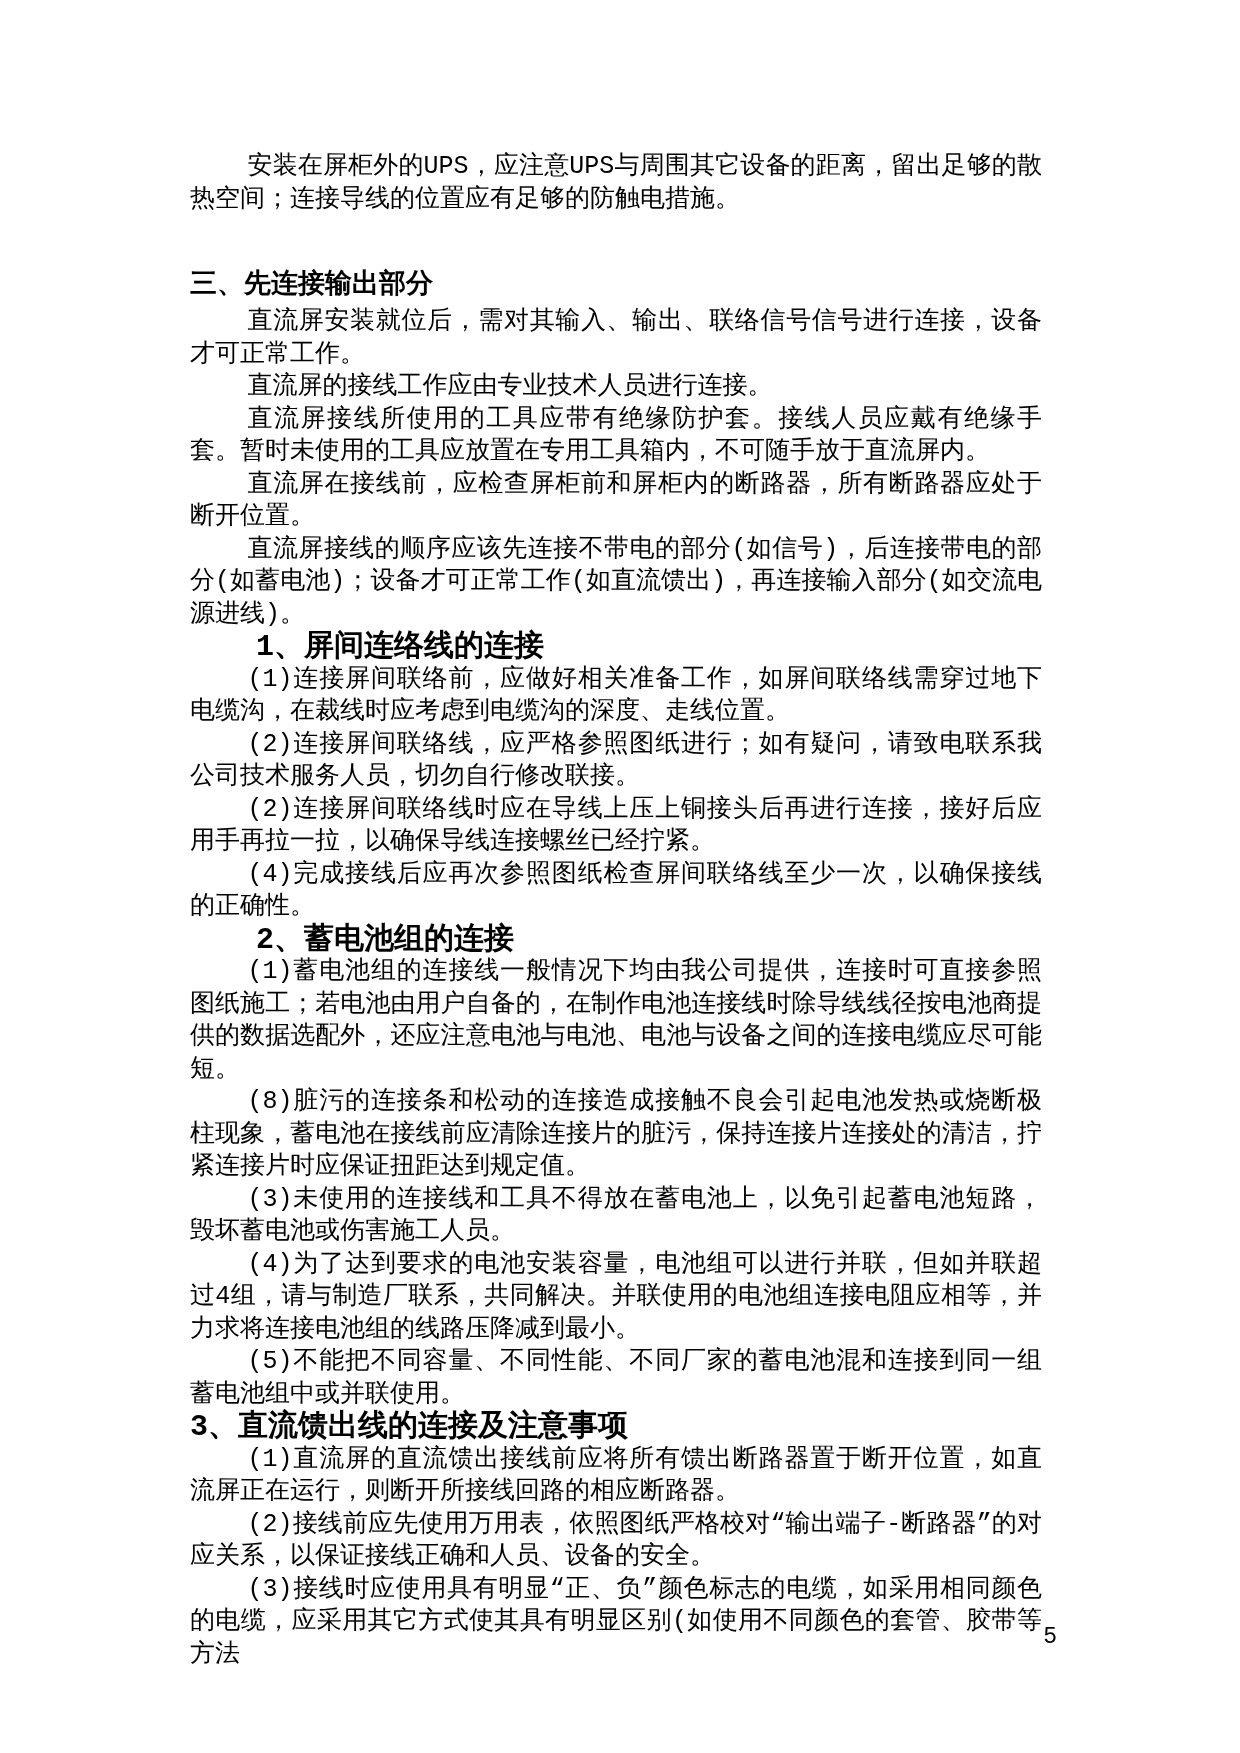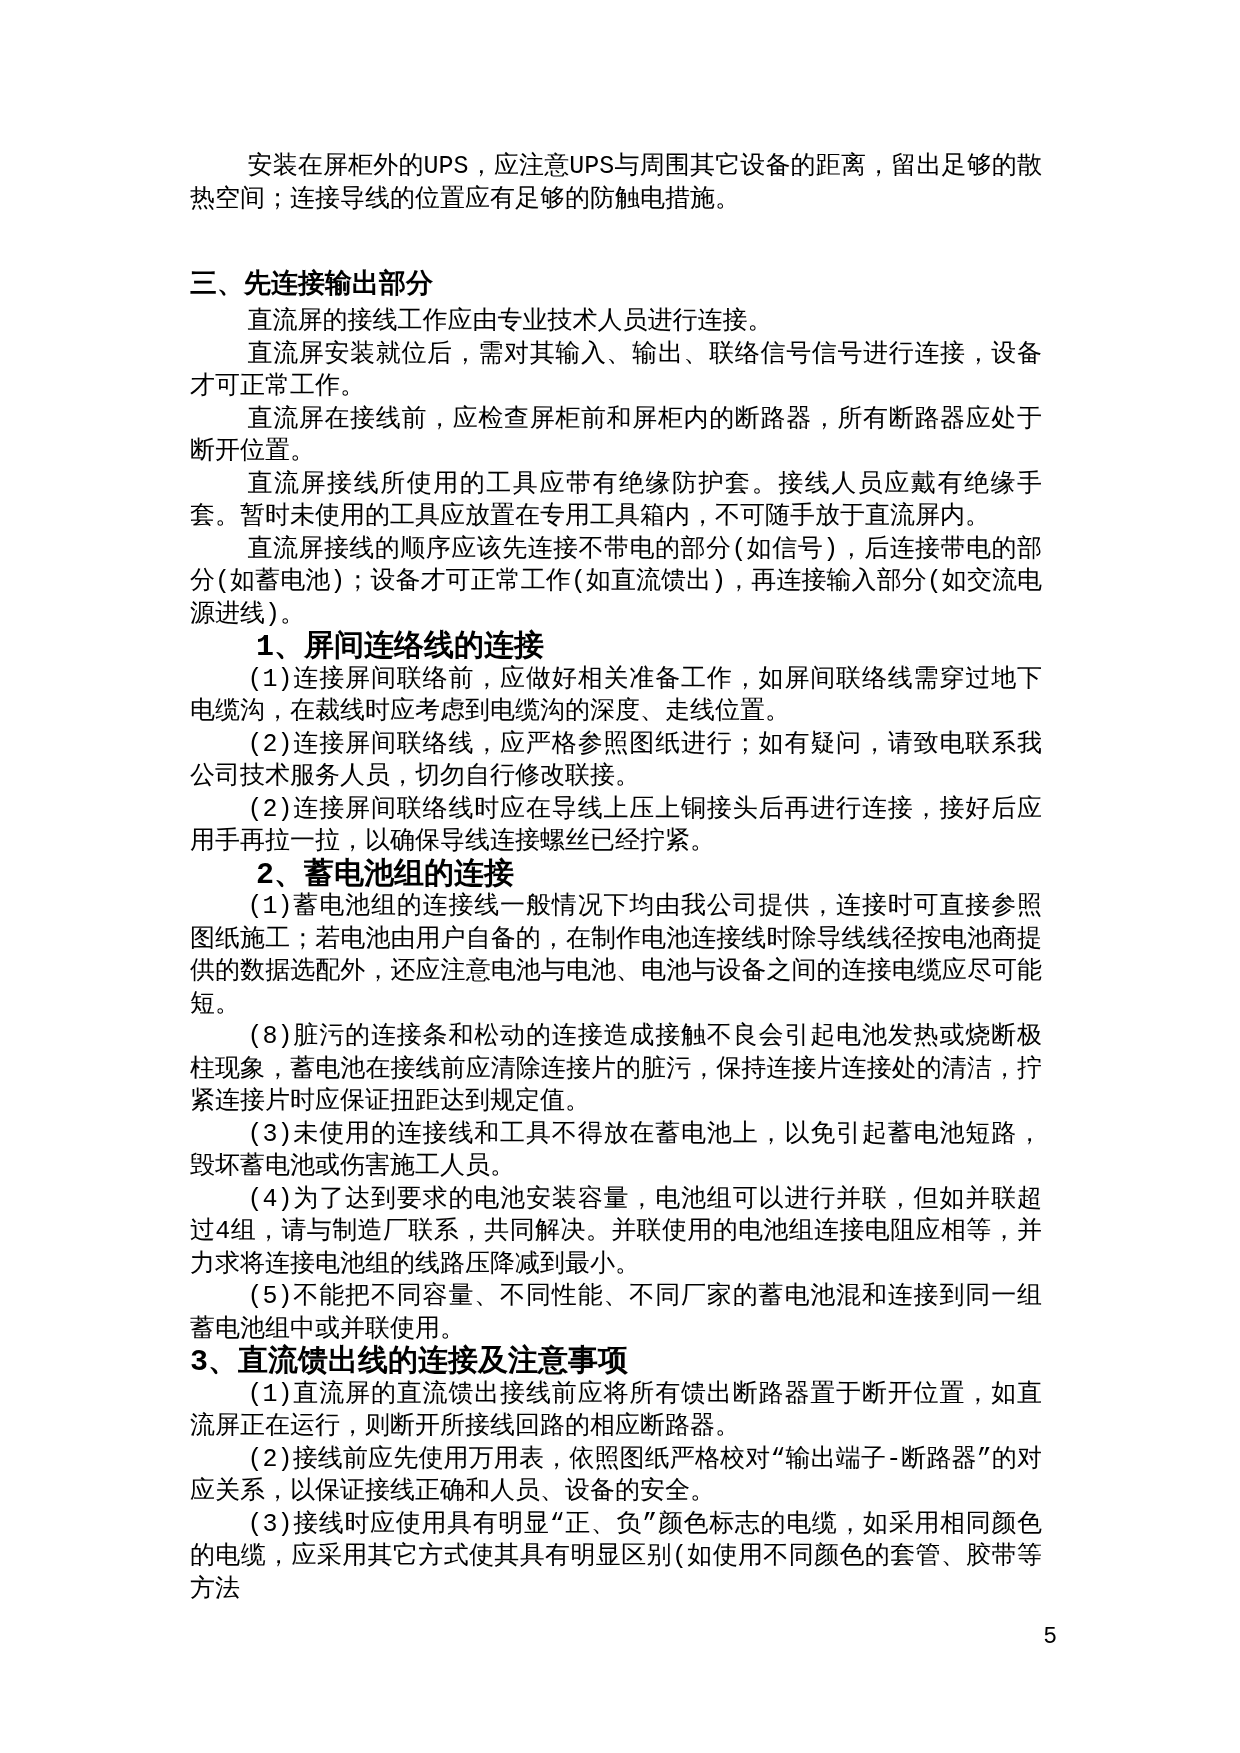--- a/index.html
+++ b/index.html
@@ -69,8 +69,8 @@
 
     <h2 class="heading-main">三、先连接输出部分</h2>
 
+    <p>直流屏安装就位后，需对其输入、输出、联络信号信号进行连接，设备才可正常工作。</p>
     <p>直流屏的接线工作应由专业技术人员进行连接。</p>
-    <p>直流屏安装就位后，需对其输入、输出、联络信号信号进行连接，设备才可正常工作。</p>
     <p>直流屏在接线前，应检查屏柜前和屏柜内的断路器，所有断路器应处于断开位置。</p>
     <p>直流屏接线所使用的工具应带有绝缘防护套。接线人员应戴有绝缘手套。暂时未使用的工具应放置在专用工具箱内，不可随手放于直流屏内。</p>
     <p>直流屏接线的顺序应该先连接不带电的部分(如信号)，后连接带电的部分(如蓄电池)；设备才可正常工作(如直流馈出)，再连接输入部分(如交流电源进线)。</p>

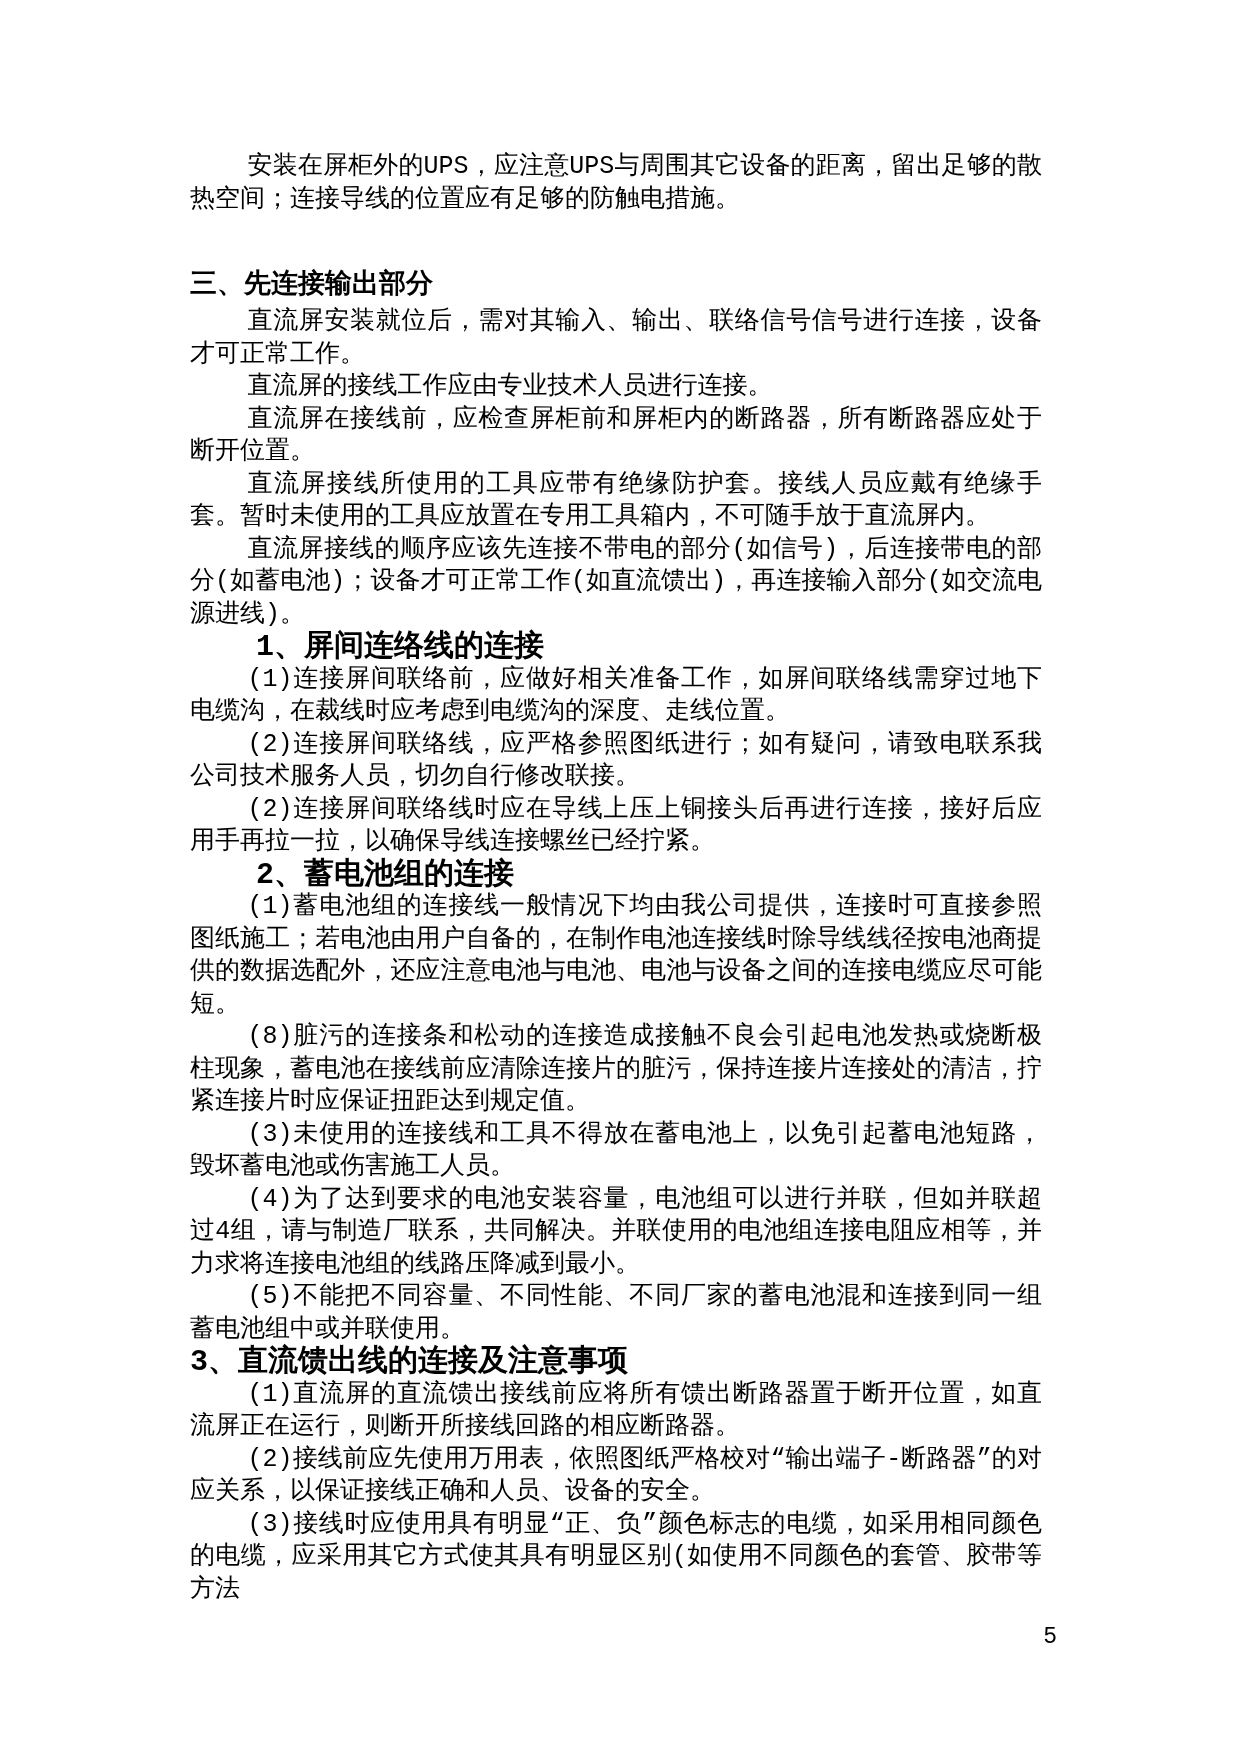--- a/index.html
+++ b/index.html
@@ -71,8 +71,8 @@
 
     <p>直流屏安装就位后，需对其输入、输出、联络信号信号进行连接，设备才可正常工作。</p>
     <p>直流屏的接线工作应由专业技术人员进行连接。</p>
+    <p>直流屏接线所使用的工具应带有绝缘防护套。接线人员应戴有绝缘手套。暂时未使用的工具应放置在专用工具箱内，不可随手放于直流屏内。</p>
     <p>直流屏在接线前，应检查屏柜前和屏柜内的断路器，所有断路器应处于断开位置。</p>
-    <p>直流屏接线所使用的工具应带有绝缘防护套。接线人员应戴有绝缘手套。暂时未使用的工具应放置在专用工具箱内，不可随手放于直流屏内。</p>
     <p>直流屏接线的顺序应该先连接不带电的部分(如信号)，后连接带电的部分(如蓄电池)；设备才可正常工作(如直流馈出)，再连接输入部分(如交流电源进线)。</p>
 
     <h3 class="heading-sub">1、屏间连络线的连接</h3>

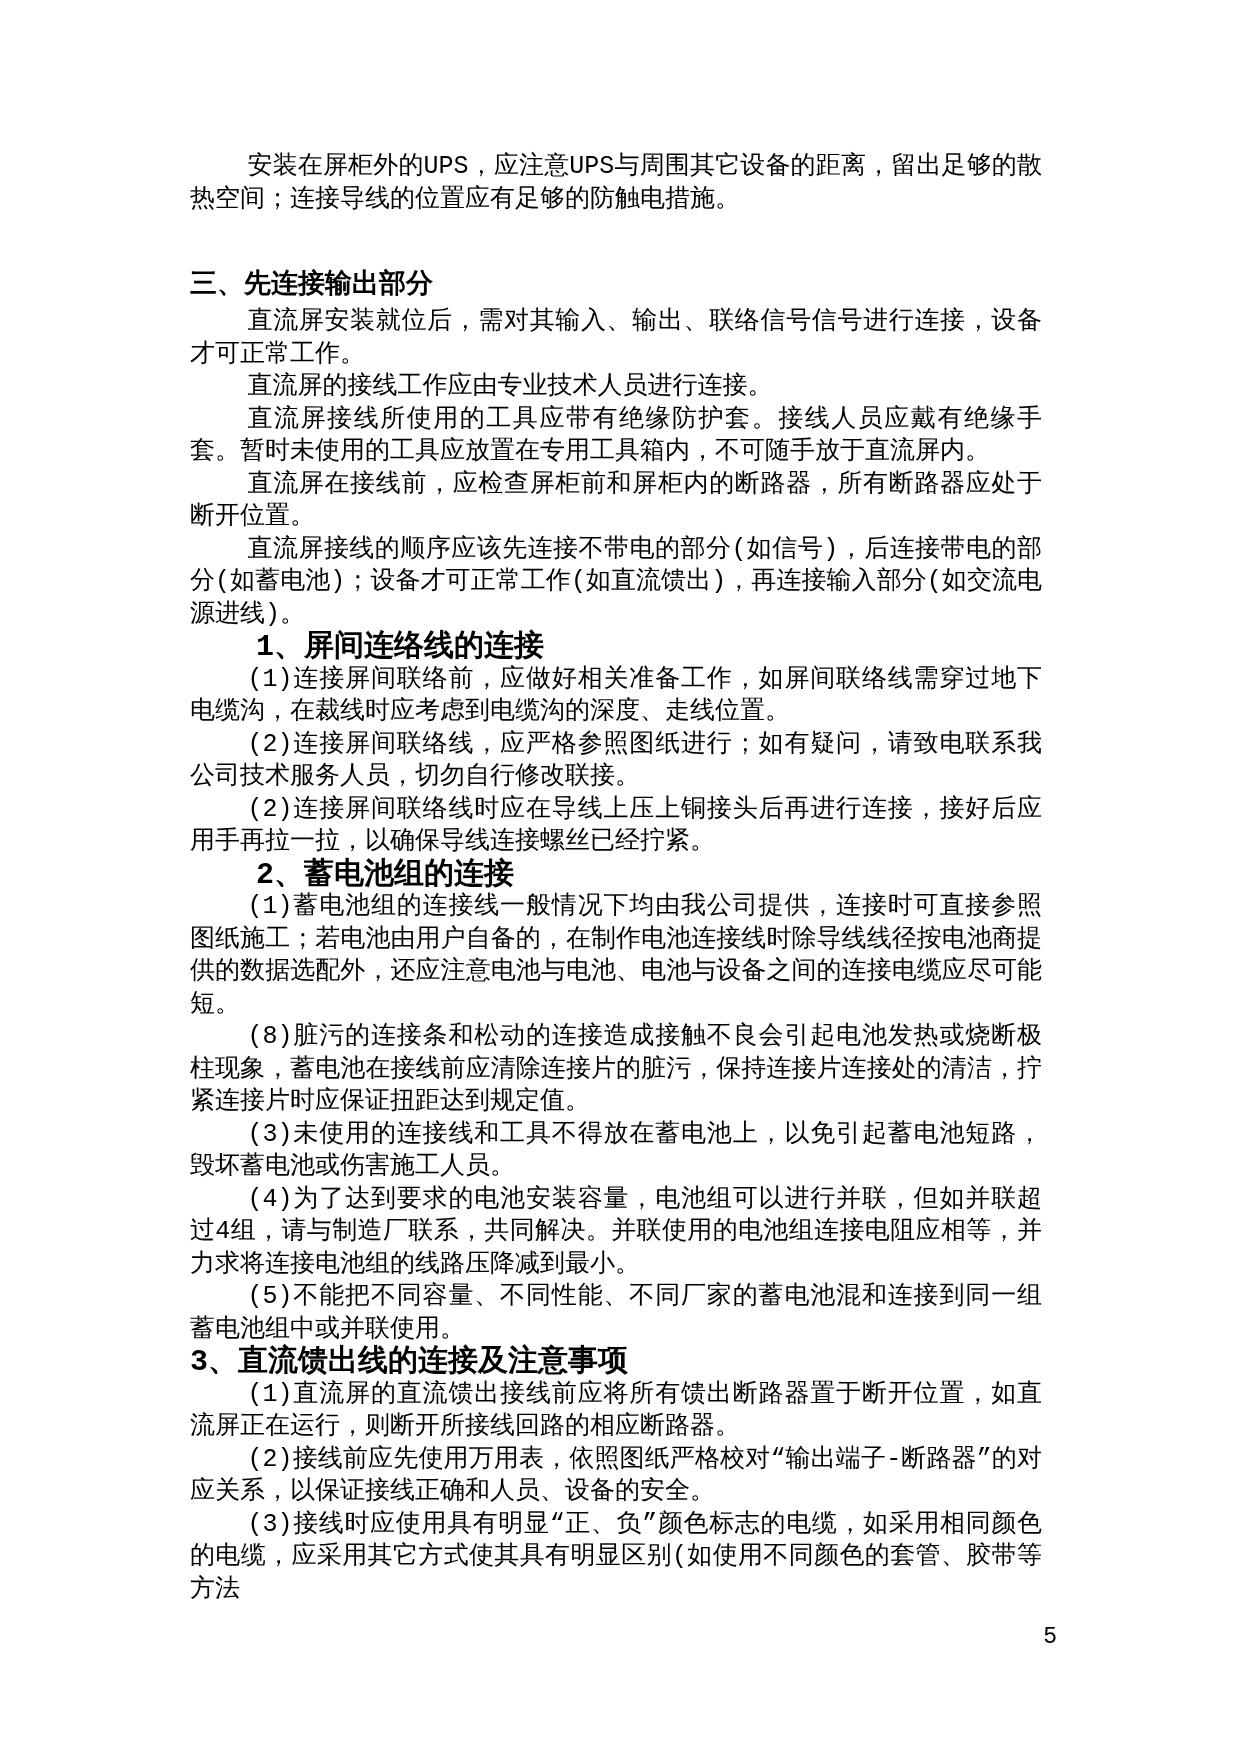--- a/index.html
+++ b/index.html
@@ -79,6 +79,7 @@
     <p>(1)连接屏间联络前，应做好相关准备工作，如屏间联络线需穿过地下电缆沟，在裁线时应考虑到电缆沟的深度、走线位置。</p>
     <p>(2)连接屏间联络线，应严格参照图纸进行；如有疑问，请致电联系我公司技术服务人员，切勿自行修改联接。</p>
     <p>(2)连接屏间联络线时应在导线上压上铜接头后再进行连接，接好后应用手再拉一拉，以确保导线连接螺丝已经拧紧。</p>
+    <p>(4)完成接线后应再次参照图纸检查屏间联络线至少一次，以确保接线的正确性。</p>
 
     <h3 class="heading-sub">2、蓄电池组的连接</h3>
     <p>(1)蓄电池组的连接线一般情况下均由我公司提供，连接时可直接参照图纸施工；若电池由用户自备的，在制作电池连接线时除导线线径按电池商提供的数据选配外，还应注意电池与电池、电池与设备之间的连接电缆应尽可能短。</p>

